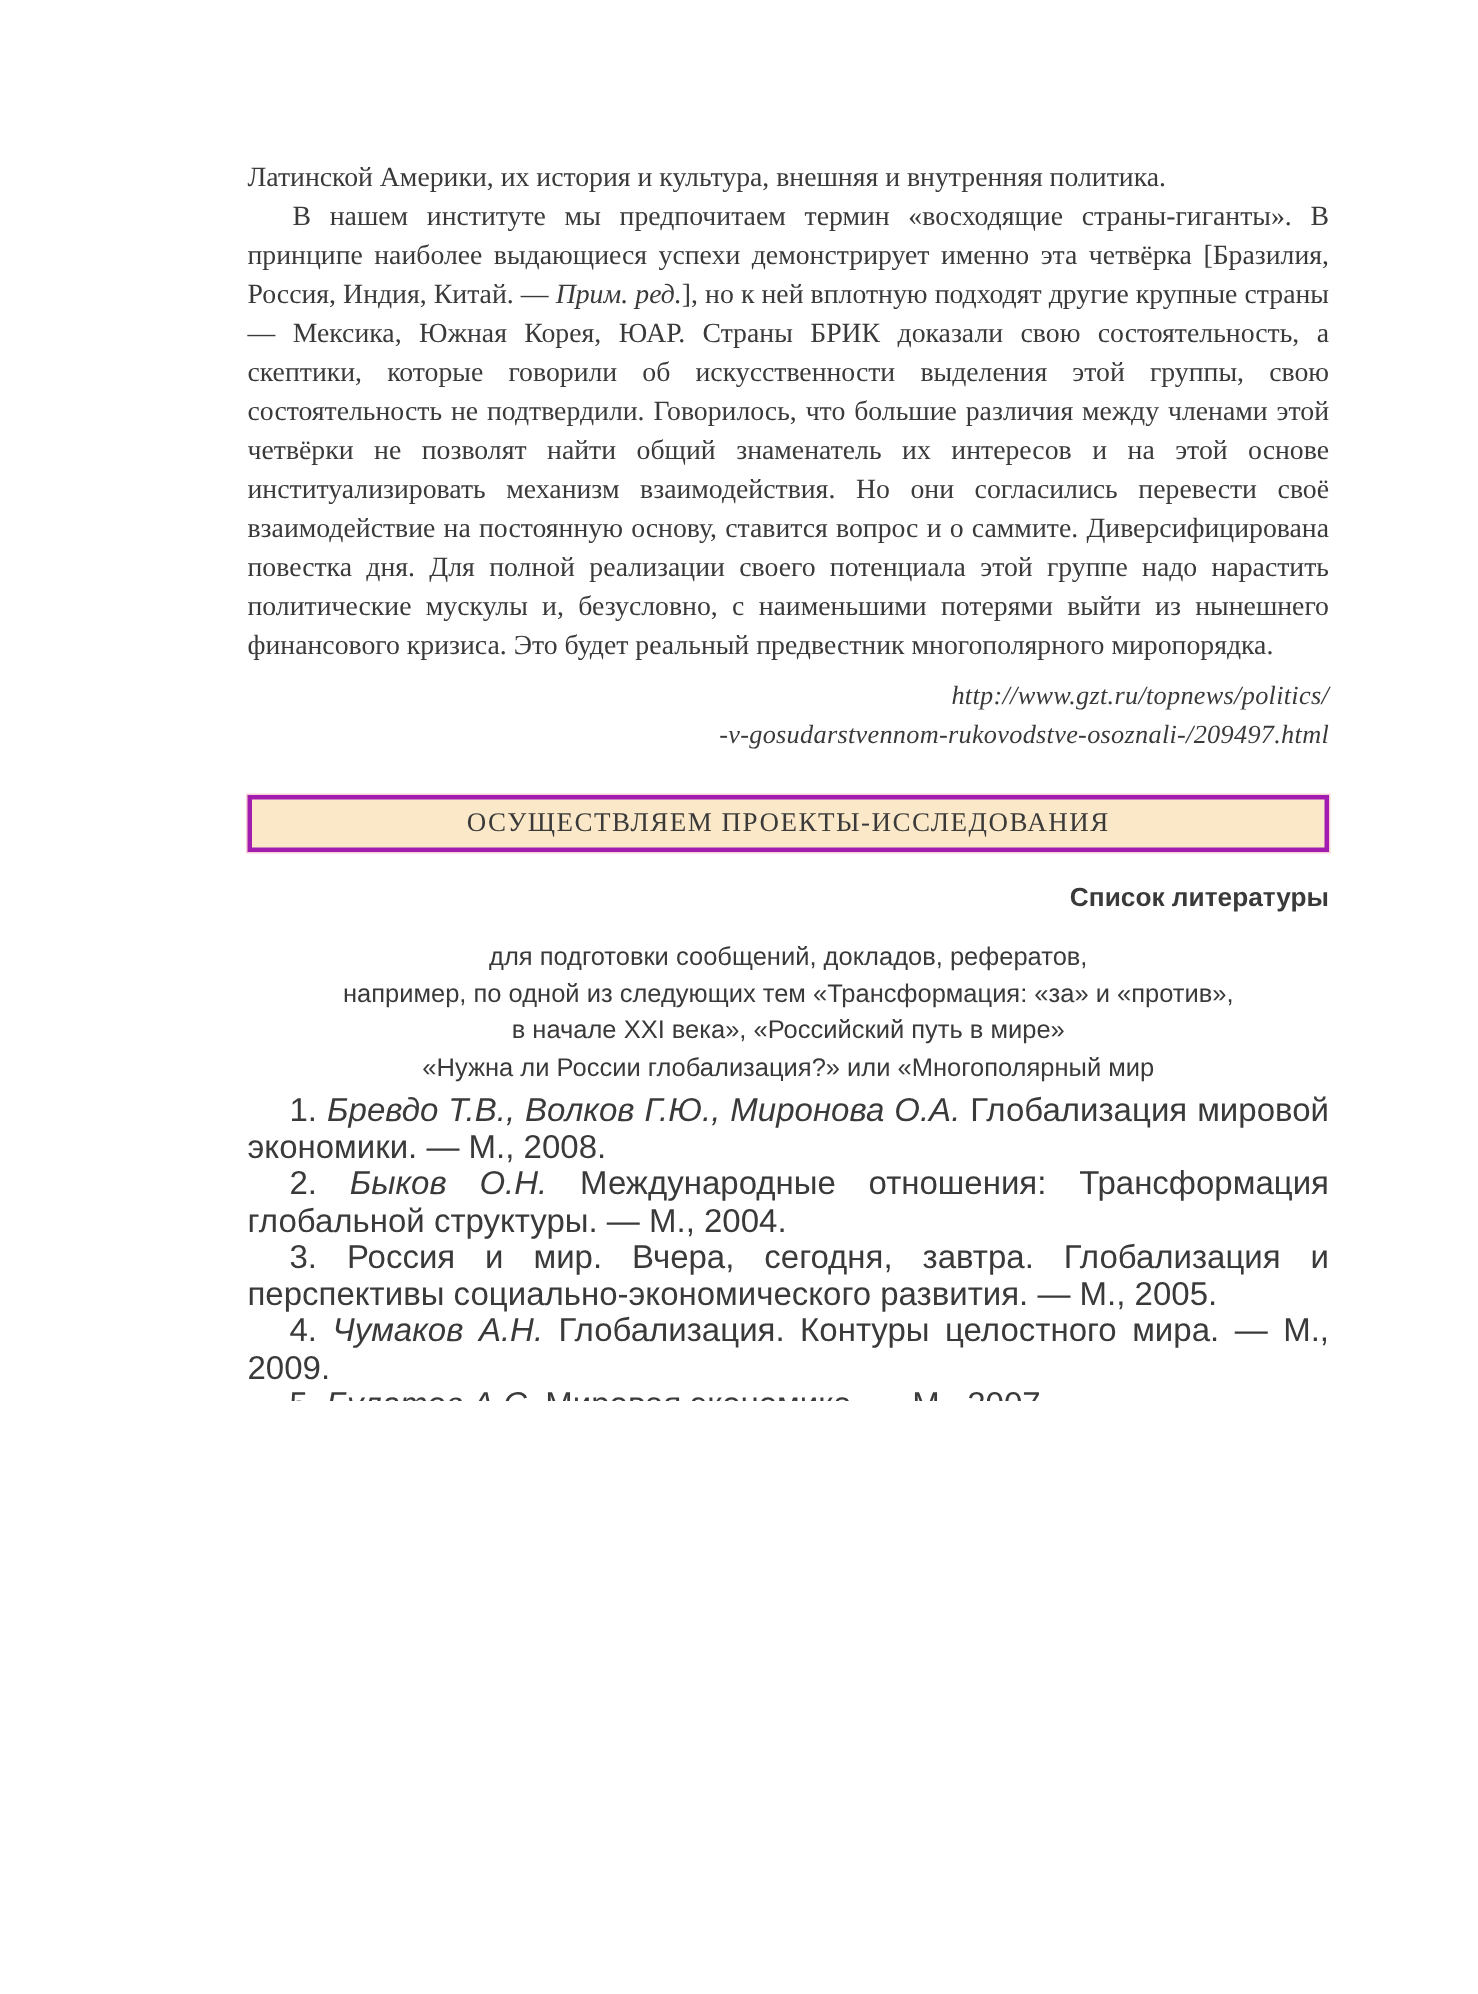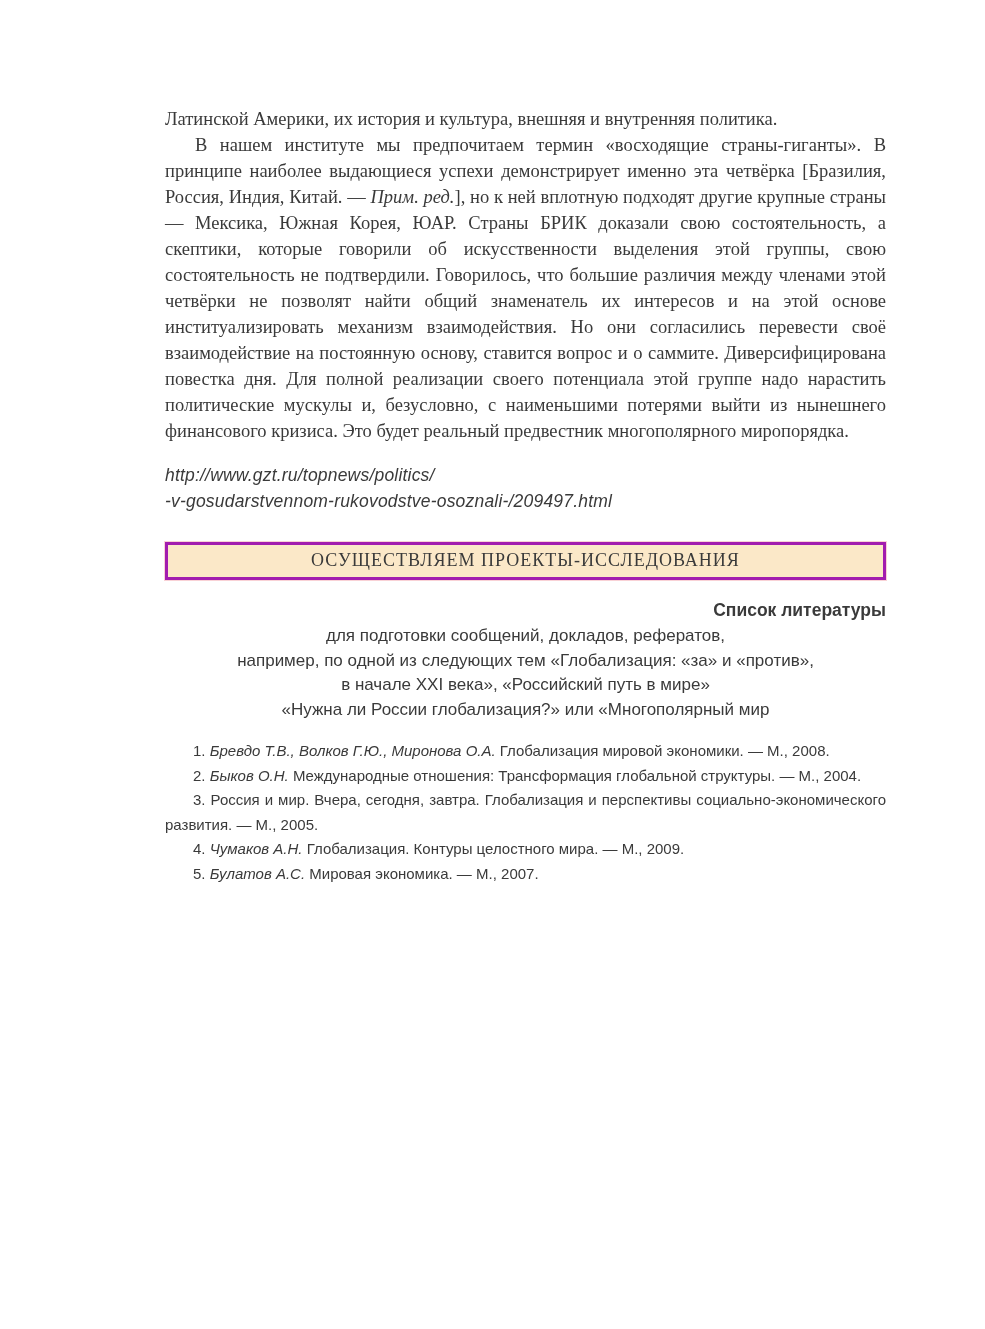--- a/index.html
+++ b/index.html
@@ -30,11 +30,12 @@
   }
   .para.indent { text-indent: 30px; }
   .source {
-    font-family: Liberation Sans, sans-serif;
+    font-family: Liberation Serif, serif;
     font-style: italic;
     font-size: 17.5px;
     line-height: 26px;
-    margin-top: 18px;
+    text-align: right;
+    margin-top: 6px;
     letter-spacing: 0.2px;
   }
   .banner {

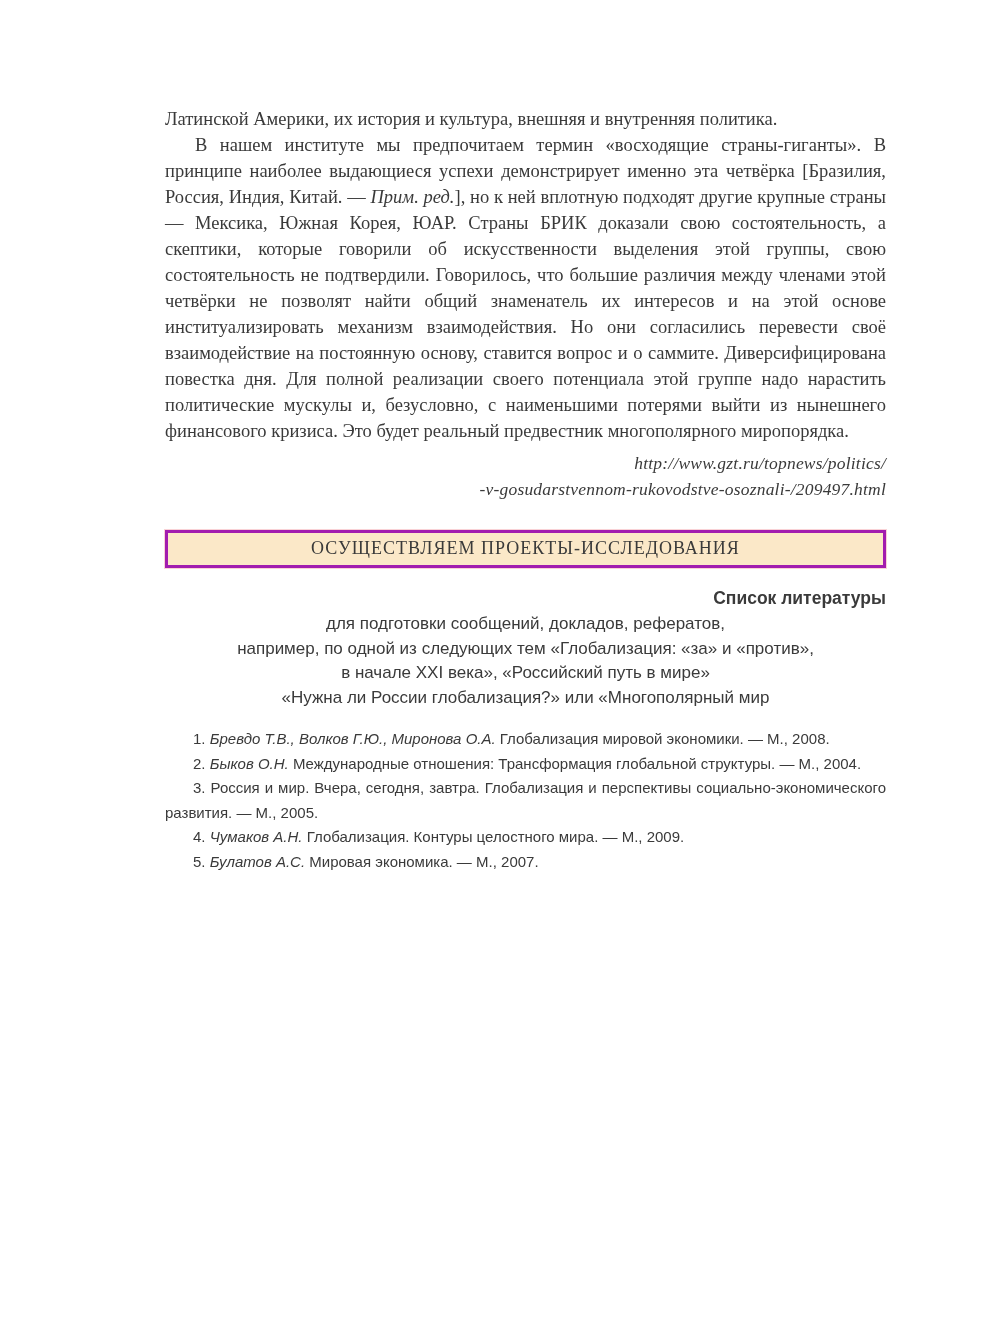--- a/index.html
+++ b/index.html
@@ -65,7 +65,7 @@
     font-family: "Liberation Sans", "DejaVu Sans", sans-serif;
     font-size: 17px;
     line-height: 24.5px;
-    margin-top: 2px;
+    margin-top: 16px;
   }
   .lit-list {
     margin-top: 17px;

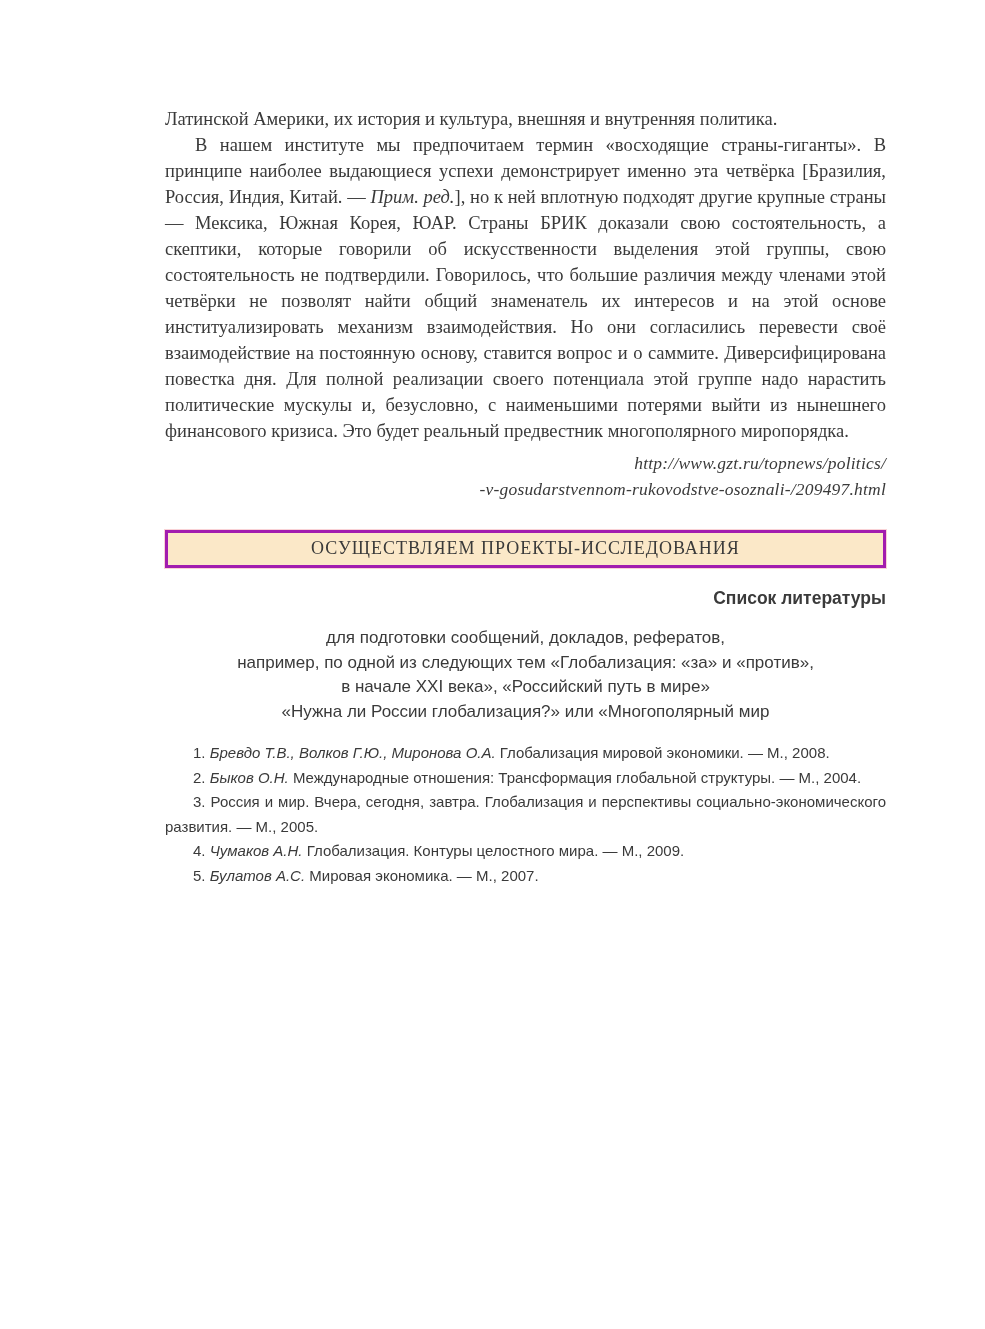--- a/index.html
+++ b/index.html
@@ -115,7 +115,7 @@
 
     <div class="subtitle">
       <div>для подготовки сообщений, докладов, рефератов,</div>
-      <div>например, по одной из следующих тем «Глобализация: «за» и «против»,</div>
+      <div>например, по одной из следующих тем «Трансформация: «за» и «против»,</div>
       <div>в начале XXI века», «Российский путь в мире»</div>
       <div>«Нужна ли России глобализация?» или «Многополярный мир</div>
     </div>

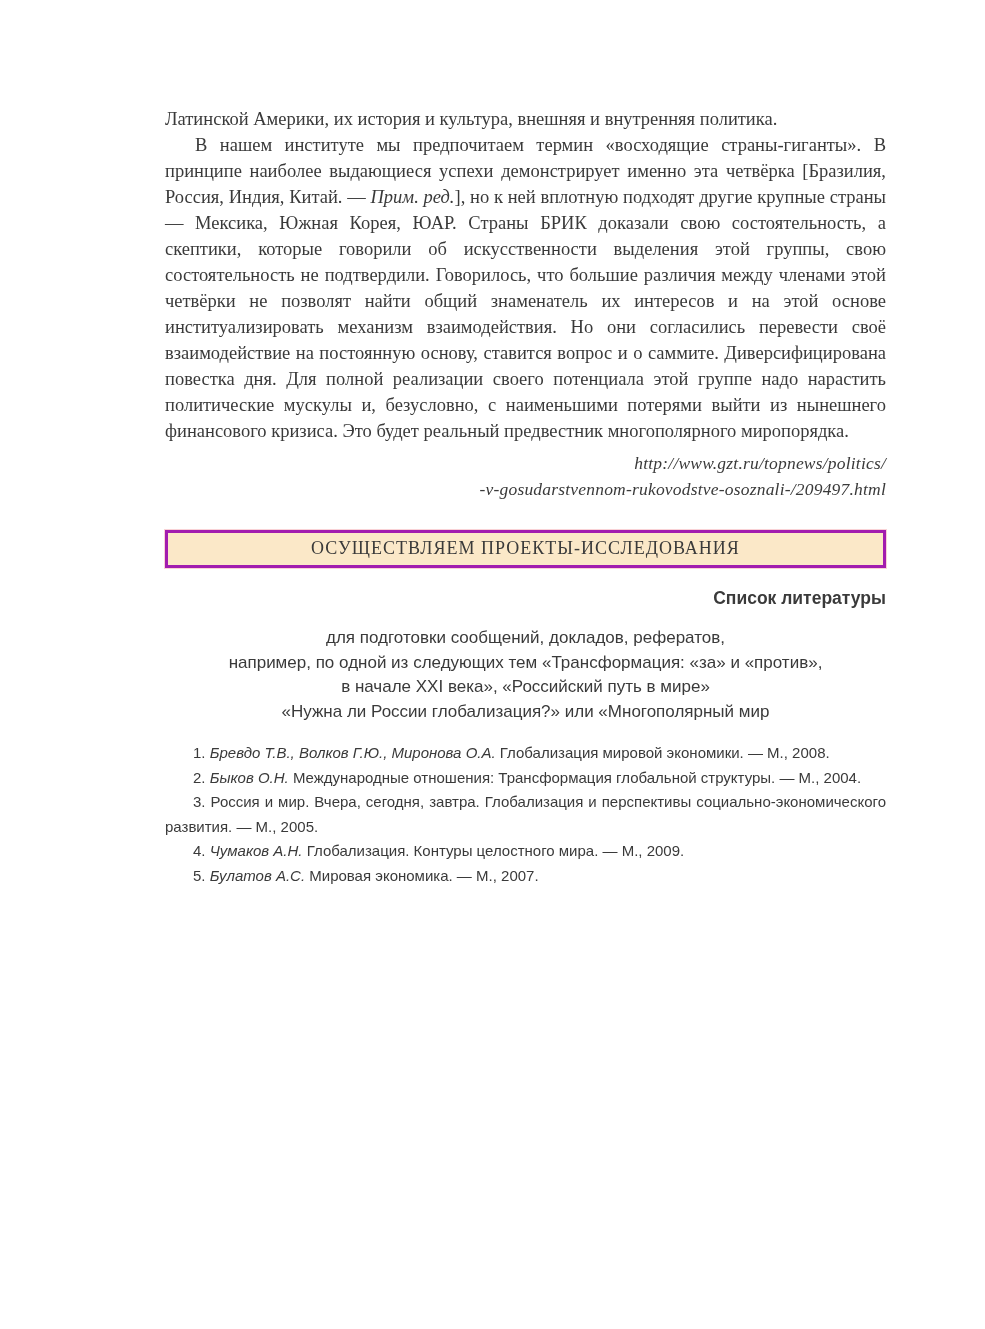--- a/index.html
+++ b/index.html
@@ -68,9 +68,9 @@
     margin-top: 16px;
   }
   .lit-list {
-    margin-top: 17px;
+    margin-top: 4px;
     font-family: "Liberation Sans", "DejaVu Sans", sans-serif;
-    font-size: 15px;
+    font-size: 22px;
     line-height: 24.5px;
   }
   .lit-item {

